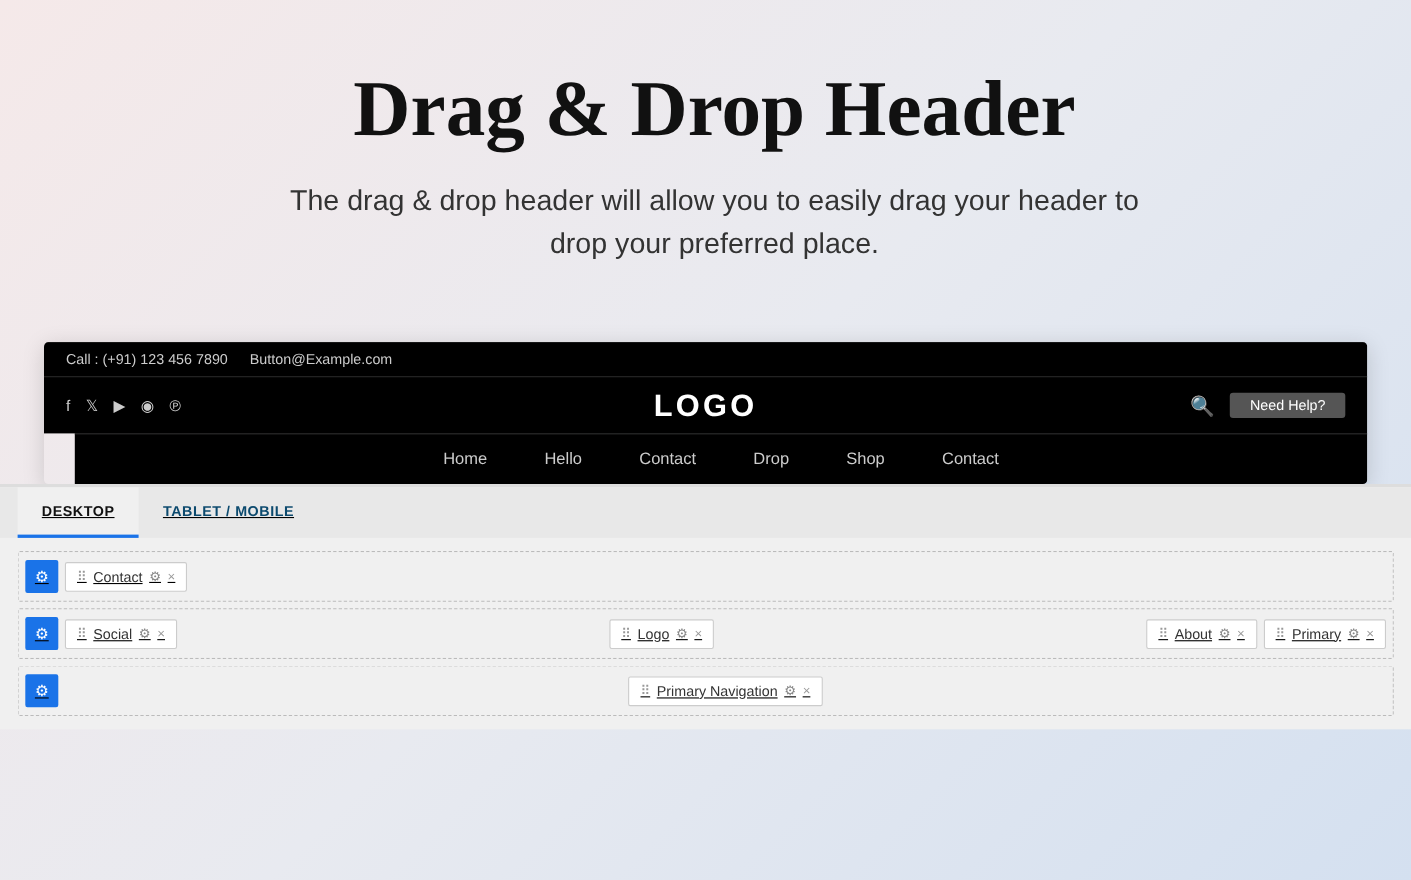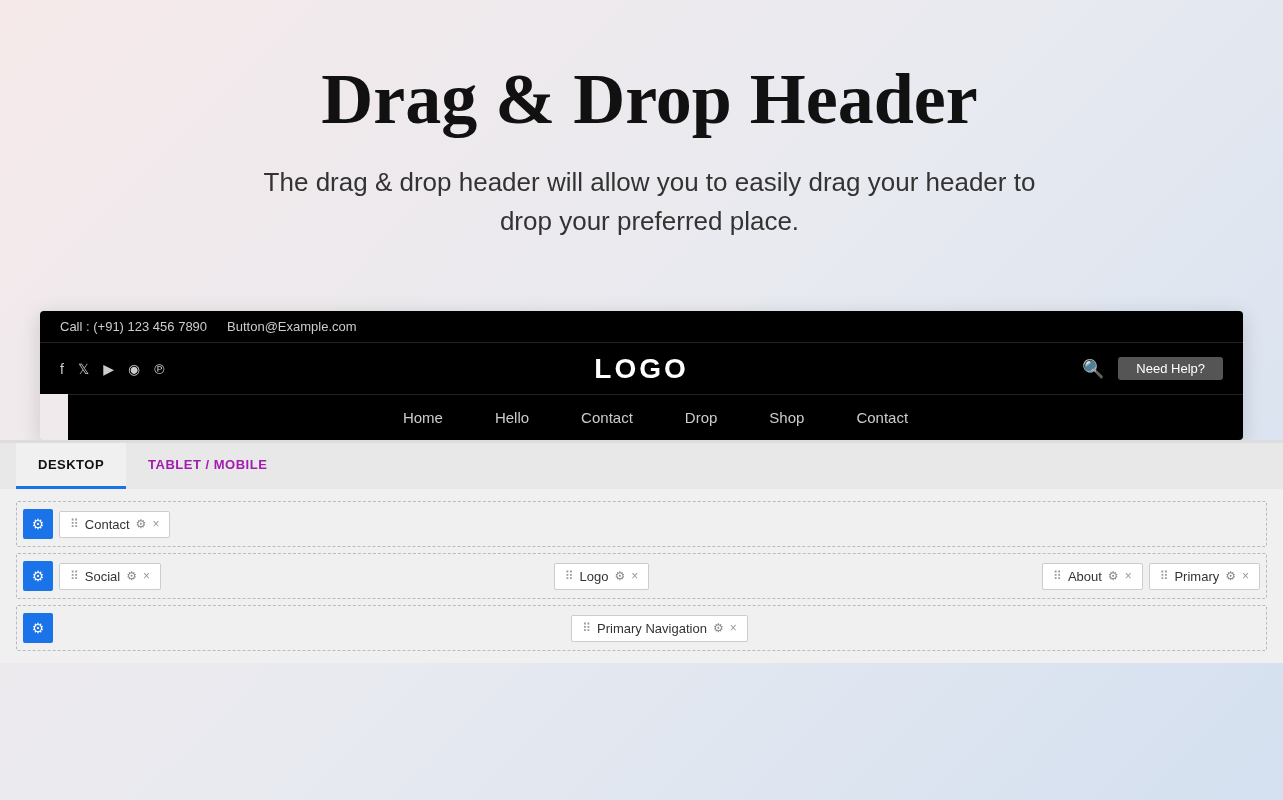--- a/index.html
+++ b/index.html
@@ -123,6 +123,7 @@
     .builder-section {
       background: #f0f0f0;
       border-top: 3px solid #ddd;
+      text-decoration: underline;
     }
 
     .builder-tabs {

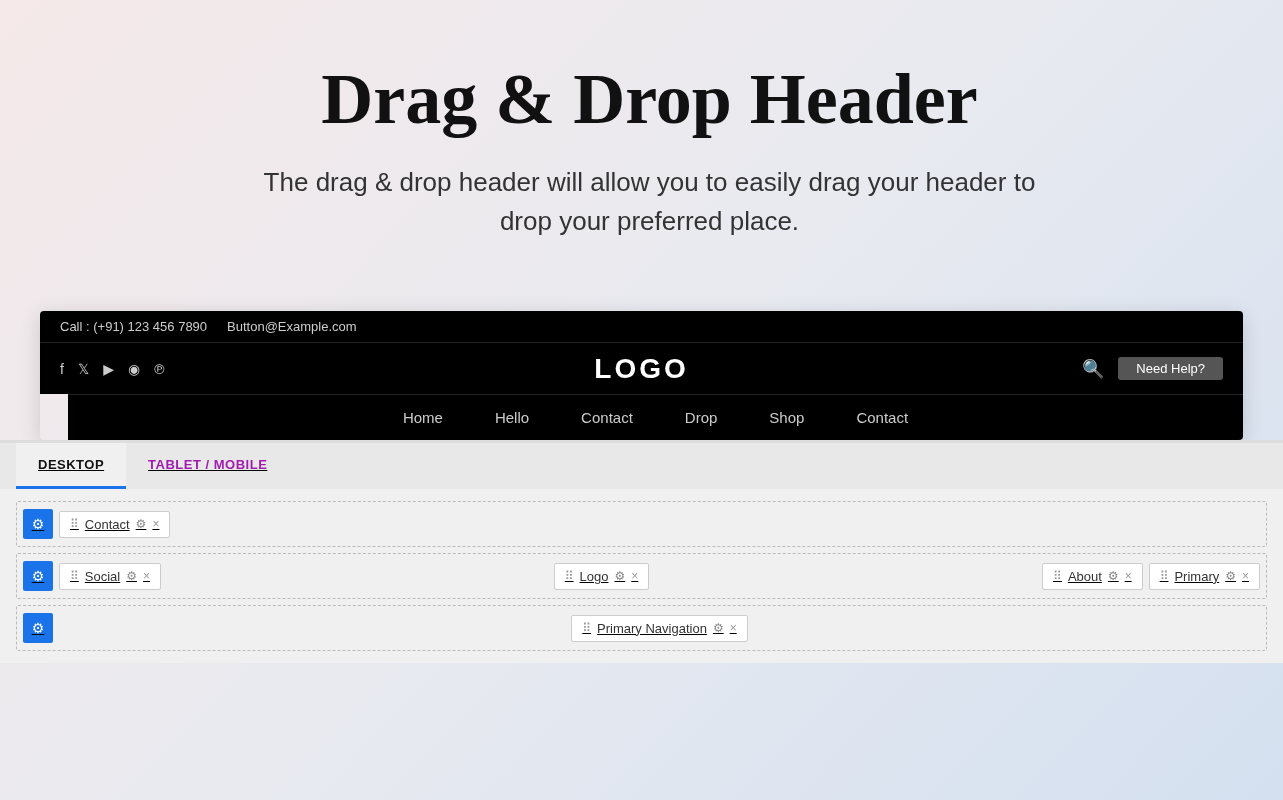--- a/index.html
+++ b/index.html
@@ -137,7 +137,7 @@
       padding: 14px 22px;
       font-size: 13px;
       font-weight: 600;
-      color: #a21caf;
+      color: #0c4a6e;
       cursor: pointer;
       border-bottom: 3px solid transparent;
       letter-spacing: 0.5px;

